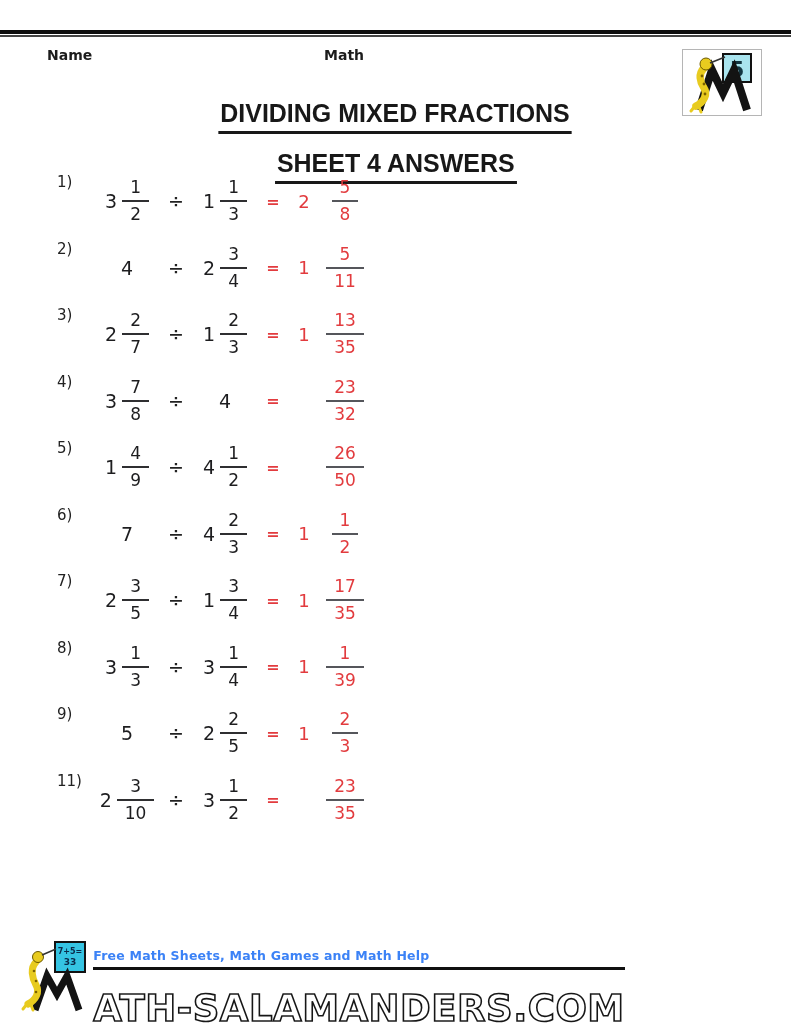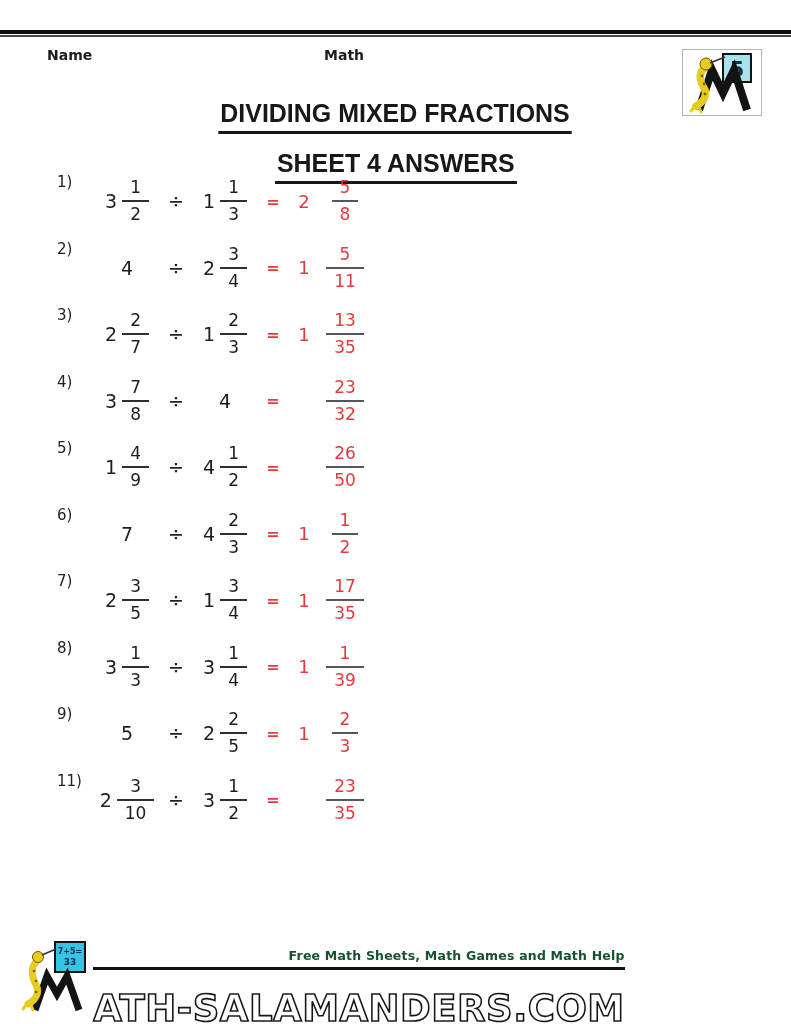--- a/index.html
+++ b/index.html
@@ -60,7 +60,7 @@
   .footer-inner{display:grid;grid-template-columns:auto auto;align-items:start;column-gap:4px;}
   .f-logo{grid-row:1/3;}
   .f-top{padding-top:8px;}
-  .tagline{font-size:12.5px;font-weight:bold;color:#14532d;letter-spacing:.2px;text-align:right;}
+  .tagline{font-size:12.5px;font-weight:bold;color:#3b82f6;letter-spacing:.2px;text-align:left;}
   .brand-line{height:2.5px;background:#101010;margin-top:4px;width:100%;}
   .sitename{
     grid-column:2;margin-top:18px;line-height:1.15;

